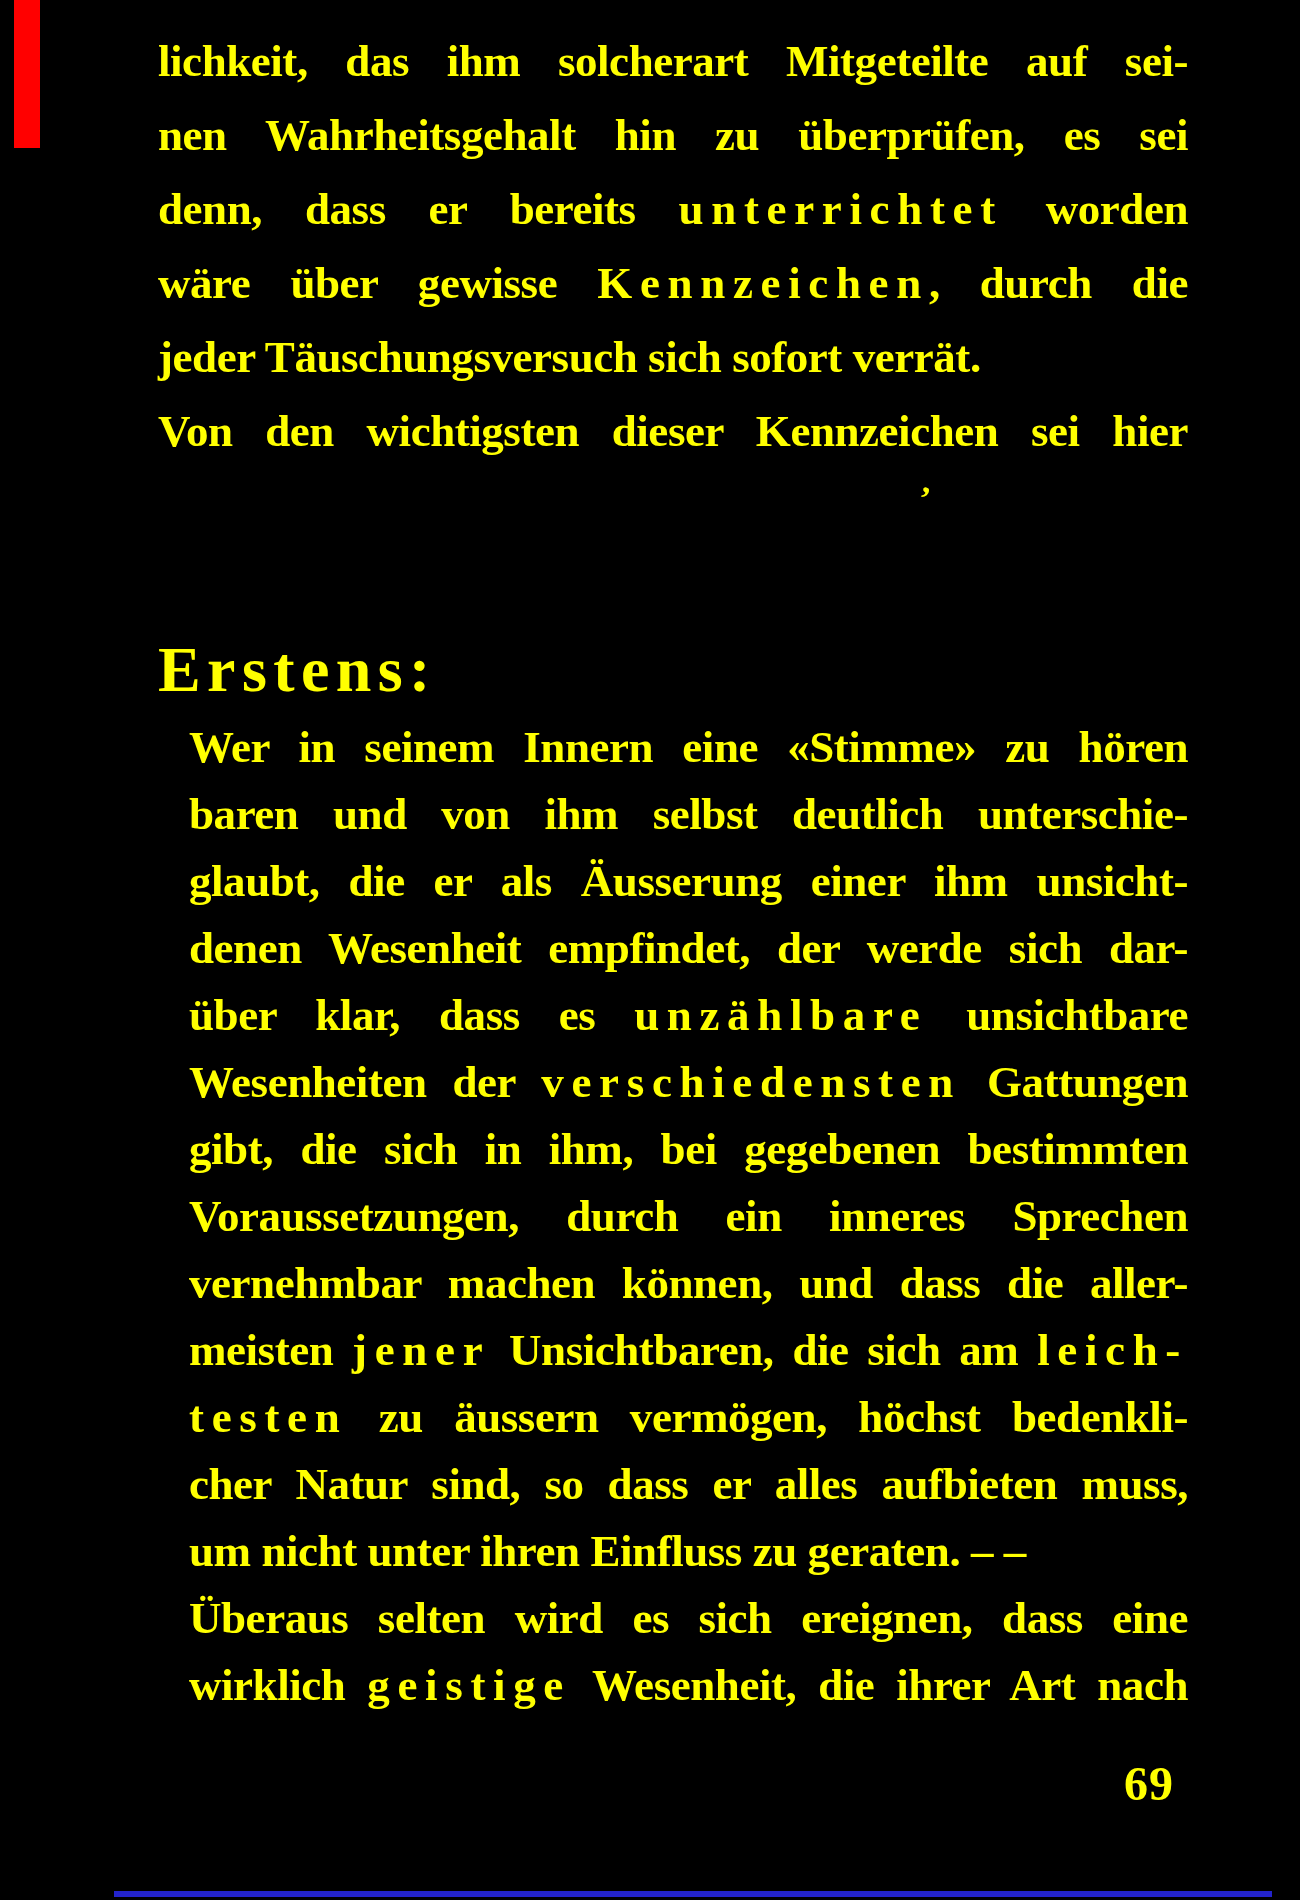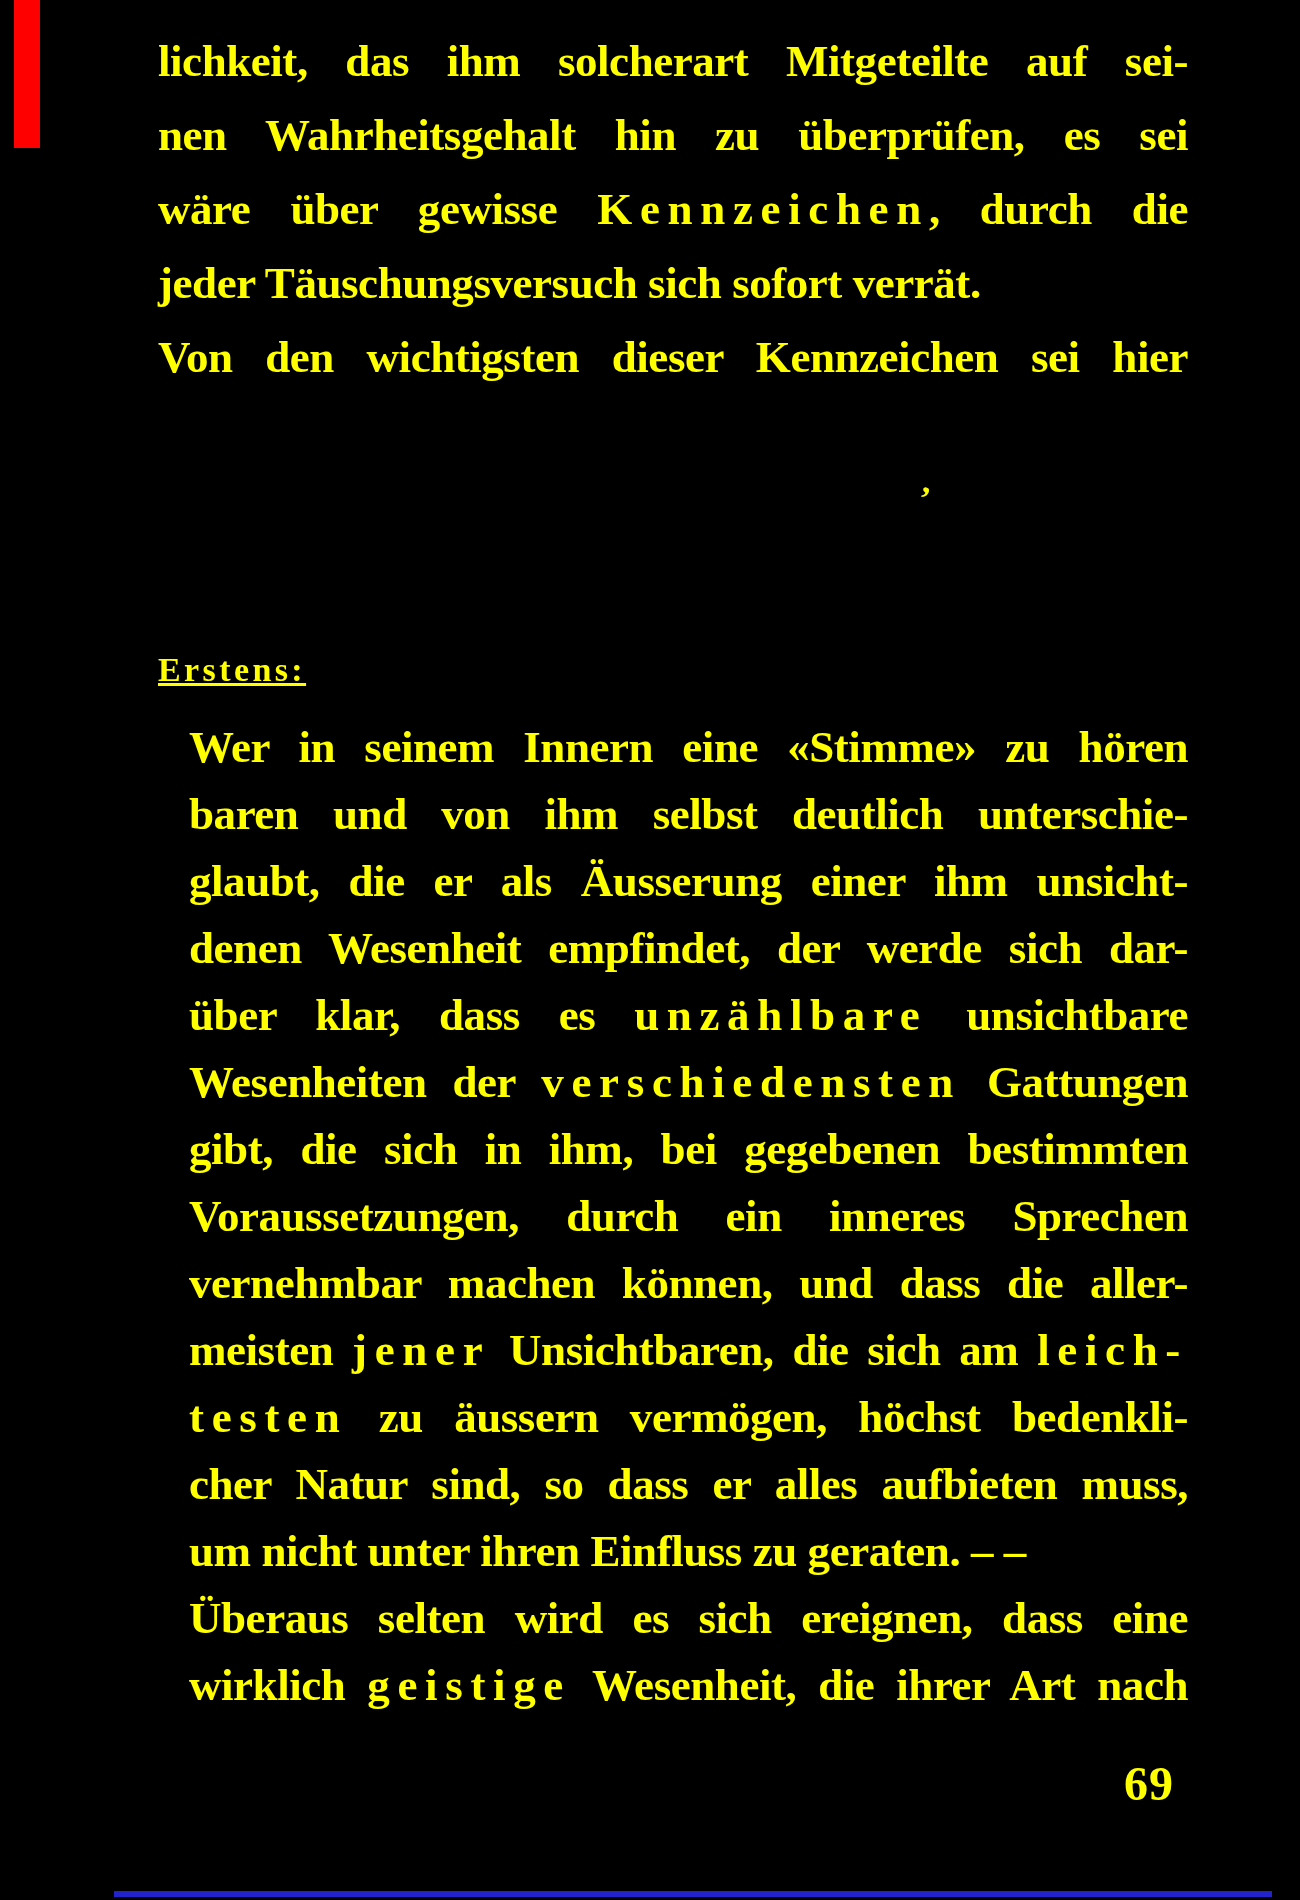--- a/index.html
+++ b/index.html
@@ -57,6 +57,7 @@
   <div class="para p1" style="top:24px;">
     <div class="tline">lichkeit, das ihm solcherart Mitgeteilte auf sei-</div>
     <div class="tline">nen Wahrheitsgehalt hin zu überprüfen, es sei</div>
+    <div class="tline"><span>denn, dass er bereits </span><span class="ls">unterrichtet</span><span> worden</span></div>
     <div class="tline"><span>wäre über gewisse </span><span class="ls">Kennzeichen</span><span>, durch die</span></div>
     <div class="tline noj">jeder Täuschungsversuch sich sofort verrät.</div>
     <div class="tline">Von den wichtigsten dieser Kennzeichen sei hier</div>

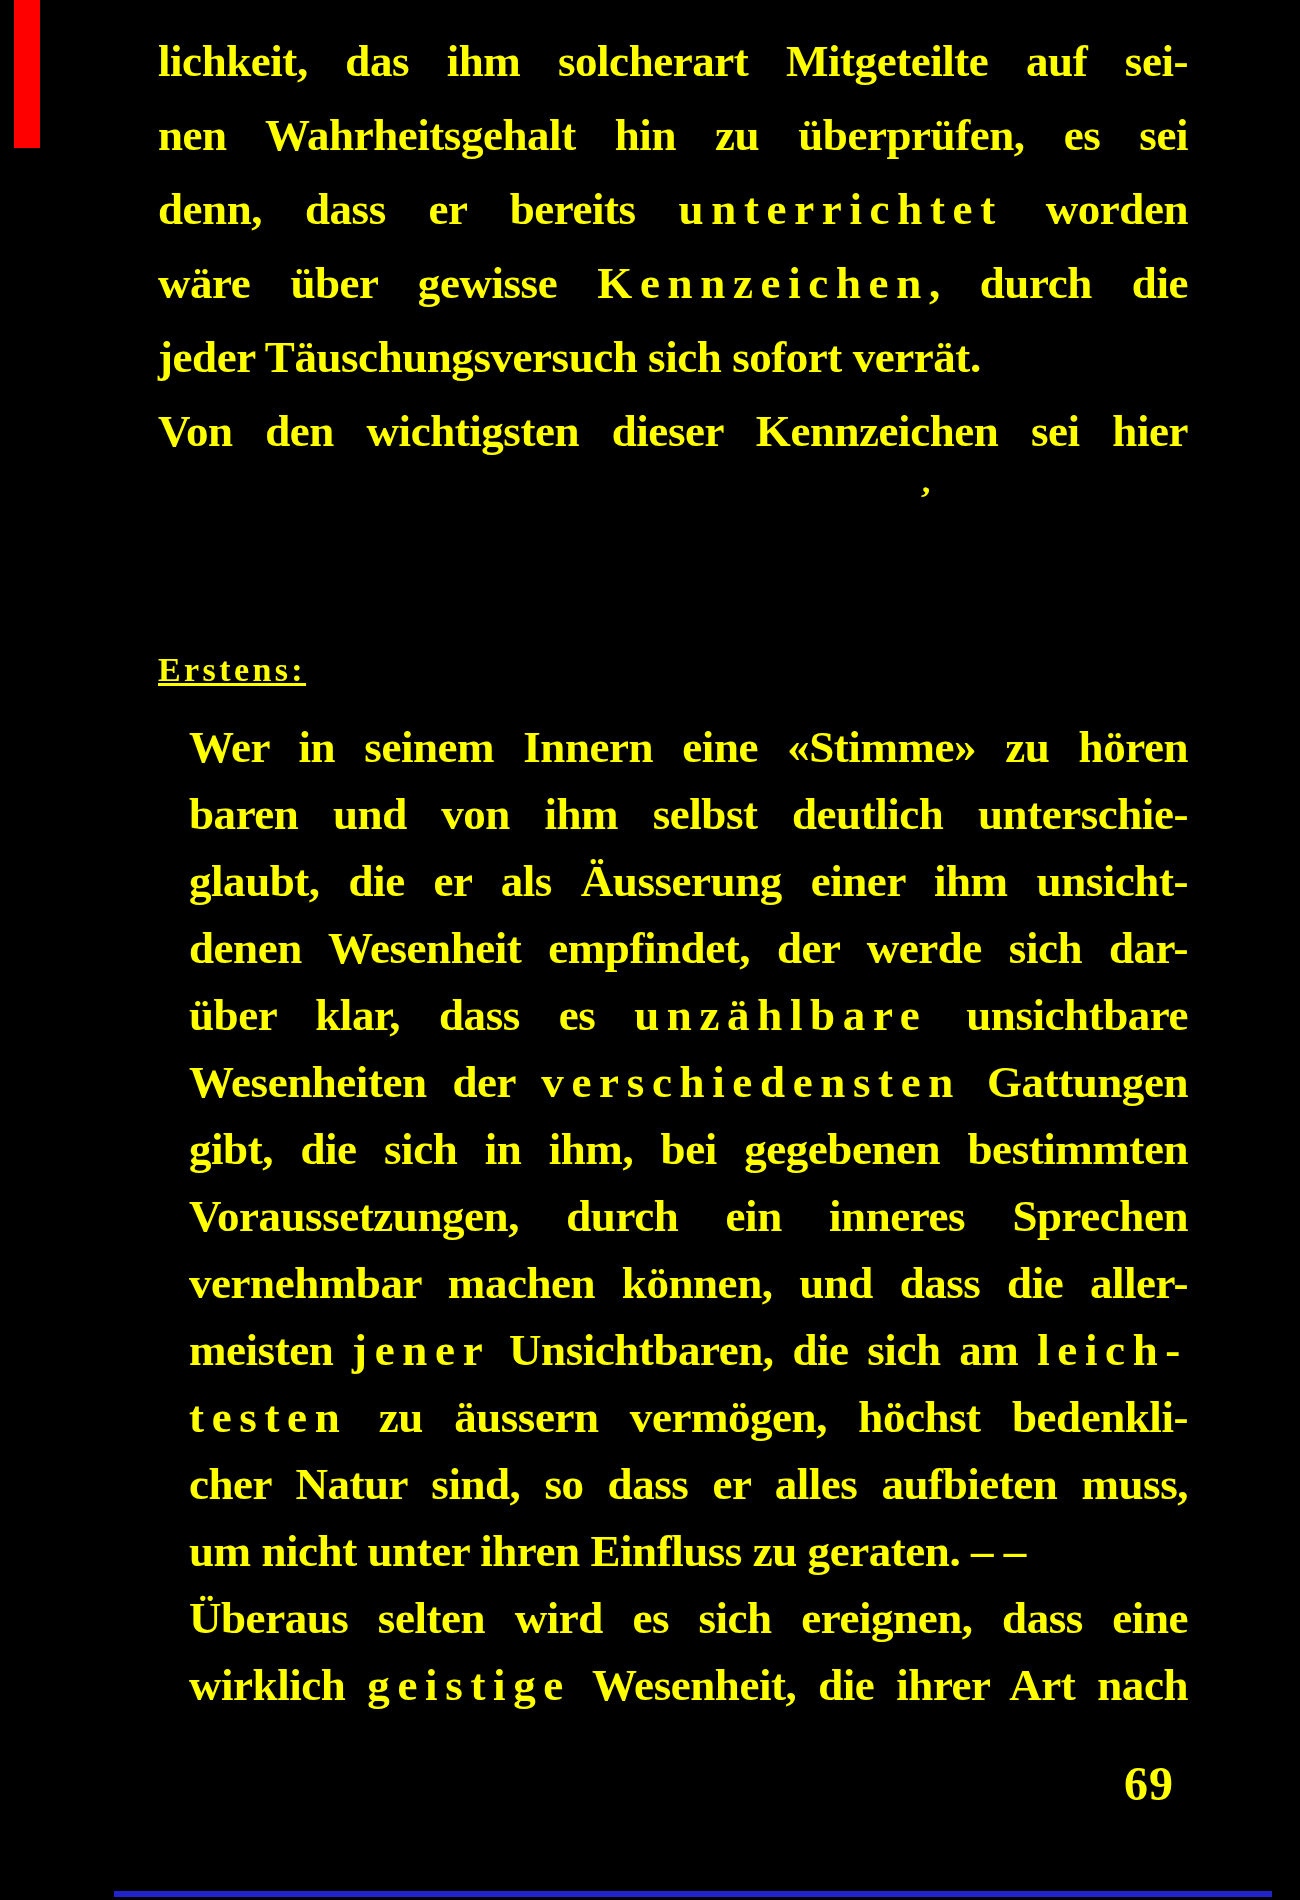--- a/index.html
+++ b/index.html
@@ -25,7 +25,7 @@
   .ls{letter-spacing:0.17em;}
   .heading{
     position:absolute;left:158px;top:640px;
-    font-size:34px;line-height:60px;letter-spacing:0.1em;text-decoration:underline;
+    font-size:64px;line-height:60px;letter-spacing:0.1em;
   }
   .pagenum{
     position:absolute;left:1124px;top:1758px;

